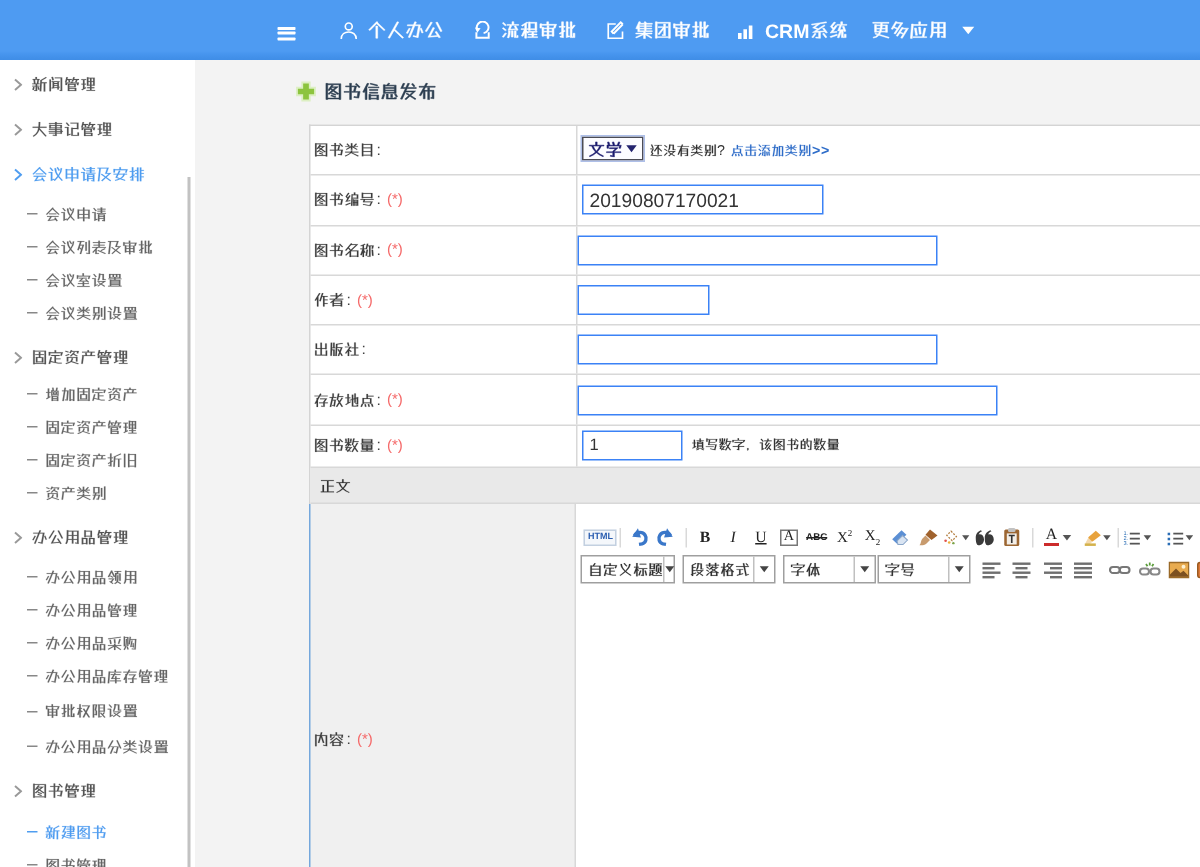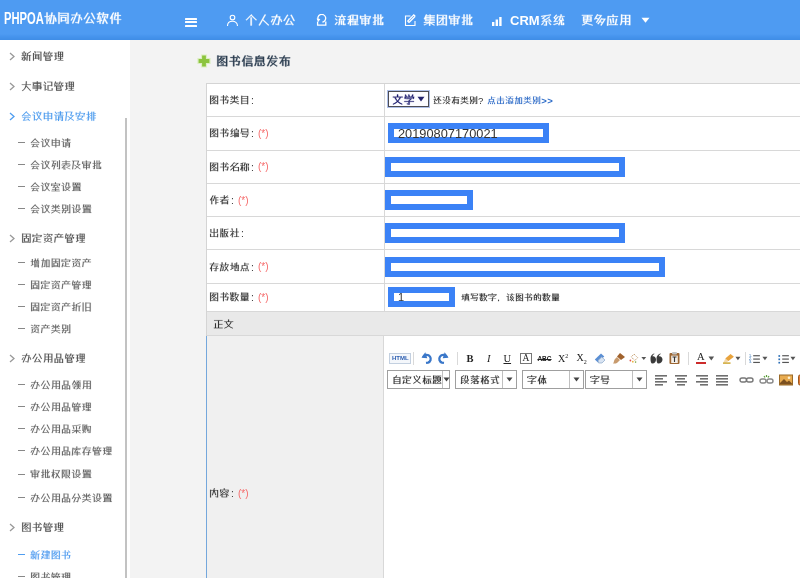--- a/index.html
+++ b/index.html
@@ -52,19 +52,6 @@
 </style></head><body>
 <div id="page">
 <div id="hdr">
- <div id="logo">
-        <b>PHPOA</b>
-        <svg width="78" height="13" viewBox="0 0 78 13">
-          <g transform="translate(0,11.12) scale(0.013,-0.013)" fill="#ffffff" stroke="#ffffff" stroke-width="28">
-            <use href="#u534f" x="0"></use>
-            <use href="#u540c" x="1000"></use>
-            <use href="#u529e" x="2000"></use>
-            <use href="#u516c" x="3000"></use>
-            <use href="#u8f6f" x="4000"></use>
-            <use href="#u4ef6" x="5000"></use>
-          </g>
-        </svg>
-      </div>
  <div id="burger">
         <div></div>
         <div></div>

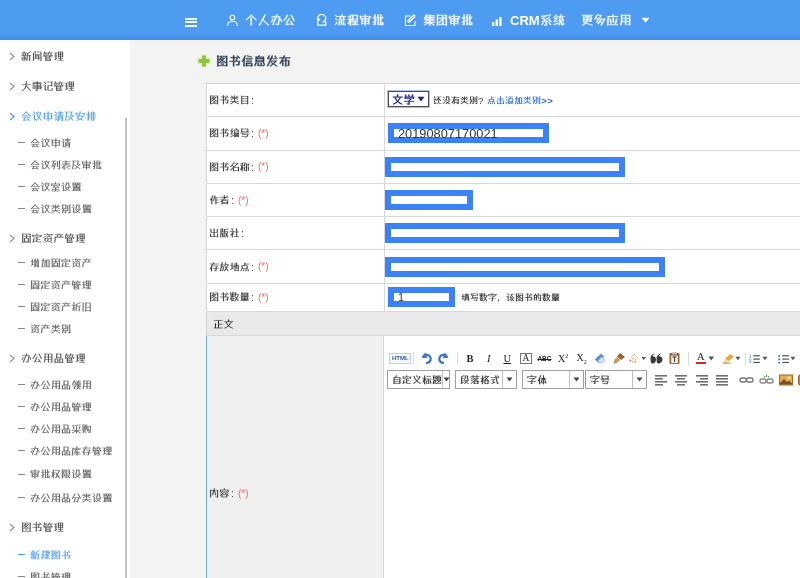--- a/index.html
+++ b/index.html
@@ -35,7 +35,7 @@
 .lab{width:178px;border-right:1px solid #d8d8d8;display:flex;align-items:center;padding-left:2px;flex:none}
 .lab .st{color:#f56a6a;font-size:10px;margin-left:4px}
 .fld{display:flex;align-items:center;flex:1}
-.inp{border:6px solid #3b82f6;background:#fff;height:20px}
+.inp{border:1px solid #3b82f6;background:#fff;height:20px}
 .rowzw{height:24.5px;background:#e9e9e9;display:flex;align-items:center;padding-left:6px;border-bottom:1px solid #d8d8d8}
 .rownr{display:flex;height:314px}
 .rownr .lab{background:#f0f0f0;align-items:center;border-left:1px solid #74a7dc;margin-left:-1px}

